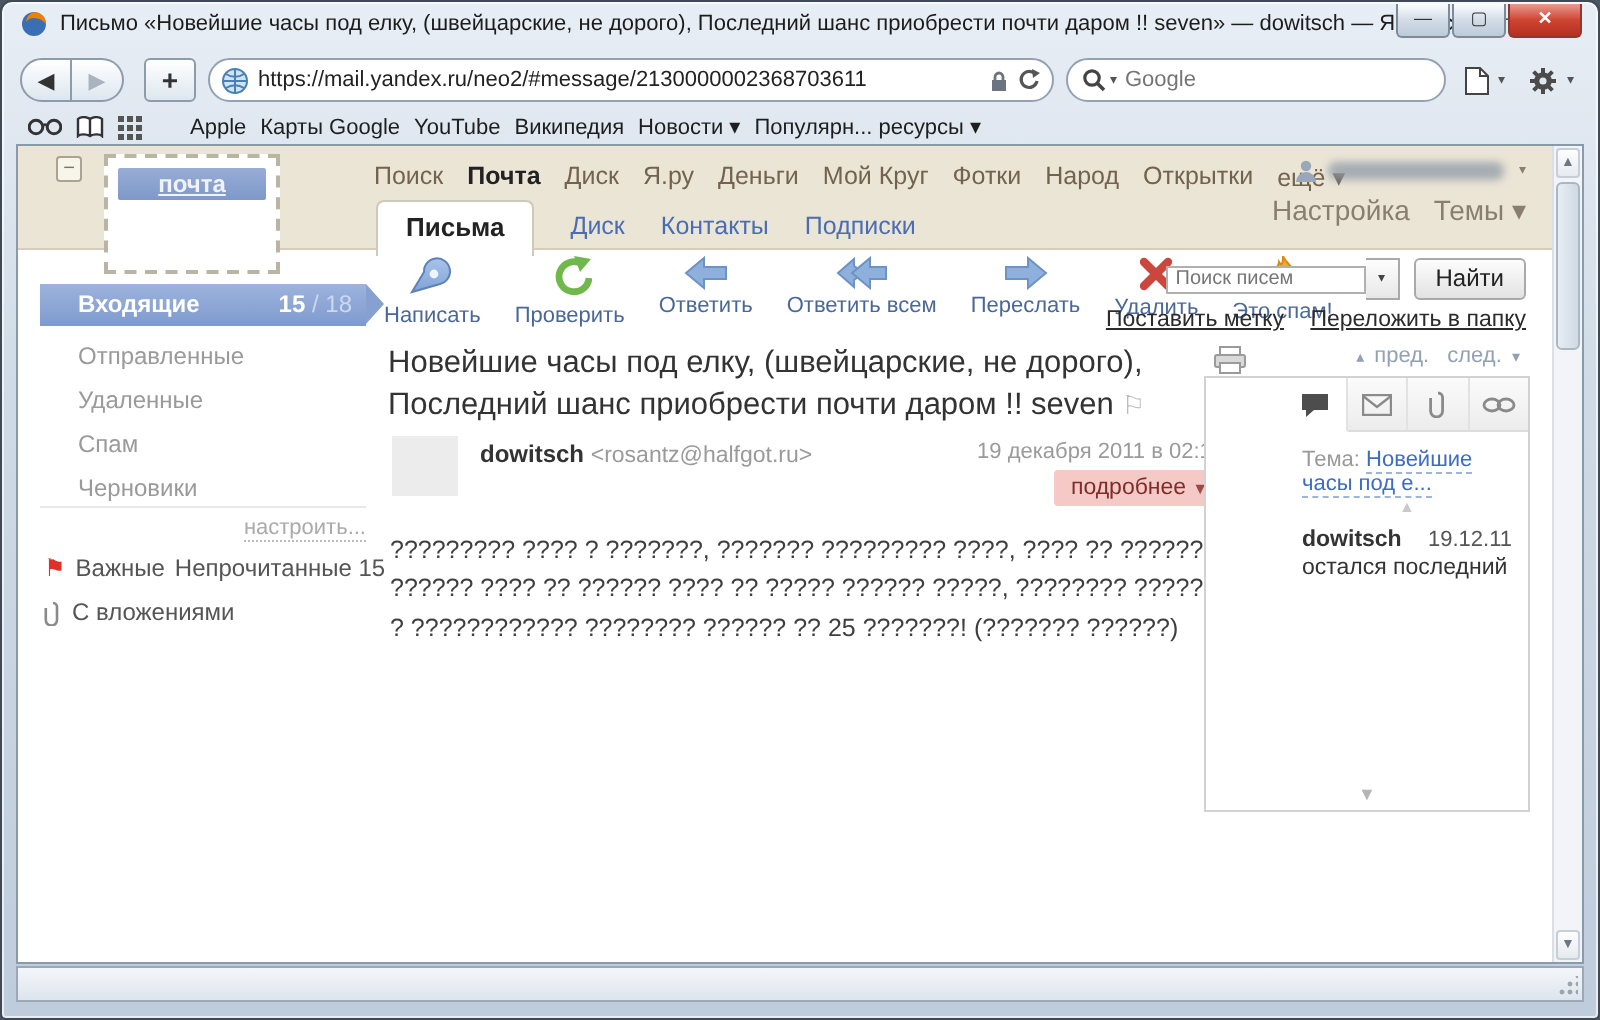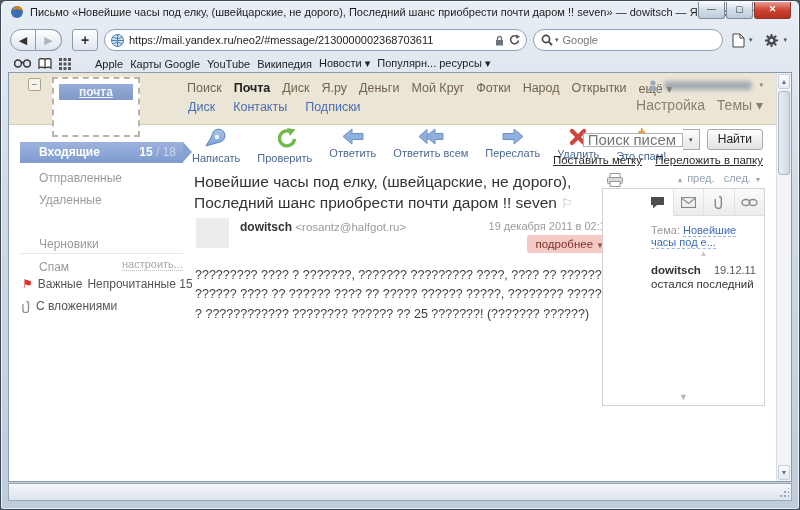--- a/index.html
+++ b/index.html
@@ -319,6 +319,7 @@
     </div>
 
     <div class="mail-tabs">
+      <span class="tab-active">Письма</span>
       <span class="tab-link">Диск</span>
       <span class="tab-link">Контакты</span>
       <span class="tab-link">Подписки</span>

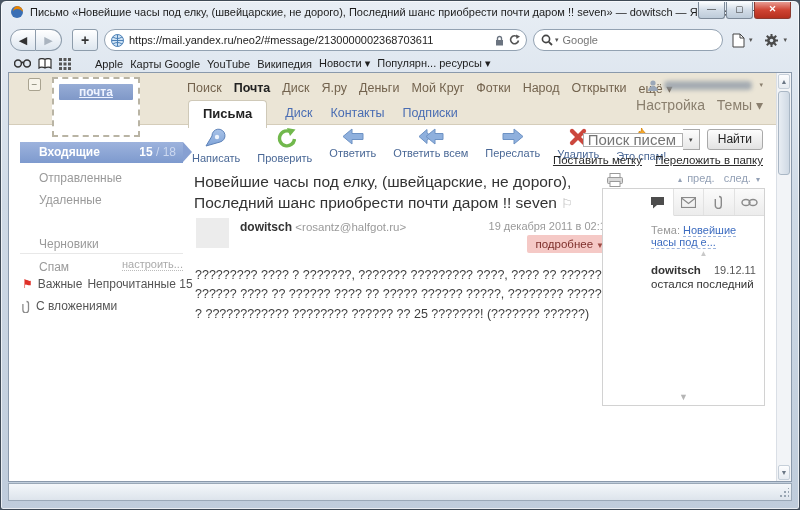--- a/index.html
+++ b/index.html
@@ -117,7 +117,7 @@
 
   
   .mail-search { position:absolute; top:4px; right:13px; display:flex; align-items:center; }
-  .mail-search input { width:100px; height:14px; border:1px solid #b0b0b0; font-size:15px; padding:0 4px; color:#444; outline:none; font-family:"Liberation Sans",sans-serif; }
+  .mail-search input { width:100px; height:14px; border:1px solid #b0b0b0; font-size:10px; padding:0 4px; color:#444; outline:none; font-family:"Liberation Sans",sans-serif; }
   .search-dd { width:17px; height:21px; border:1px solid #a9a9a9; border-left:none; background:linear-gradient(#fdfdfd,#e7e7e7);
                font-size:7px; color:#444; text-align:center; line-height:20px; }
   .find-btn { margin-left:7px; height:21px; padding:0 10px; border:1px solid #a9a9a9; border-radius:3px;

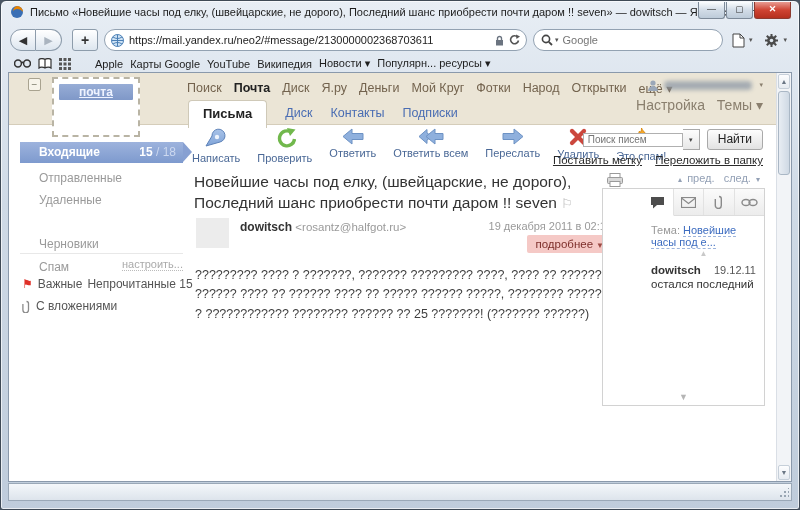--- a/index.html
+++ b/index.html
@@ -333,7 +333,7 @@
       </div>
       <div class="folder-item" style="top:46px;">Отправленные</div>
       <div class="folder-item" style="top:68px;">Удаленные</div>
-      <div class="folder-item" style="top:90px;margin-top:45px;">Спам</div>
+      <div class="folder-item" style="top:90px;">Спам</div>
       <div class="folder-item" style="top:112px;">Черновики</div>
       <div class="configure-link"><span>настроить...</span></div>
 

